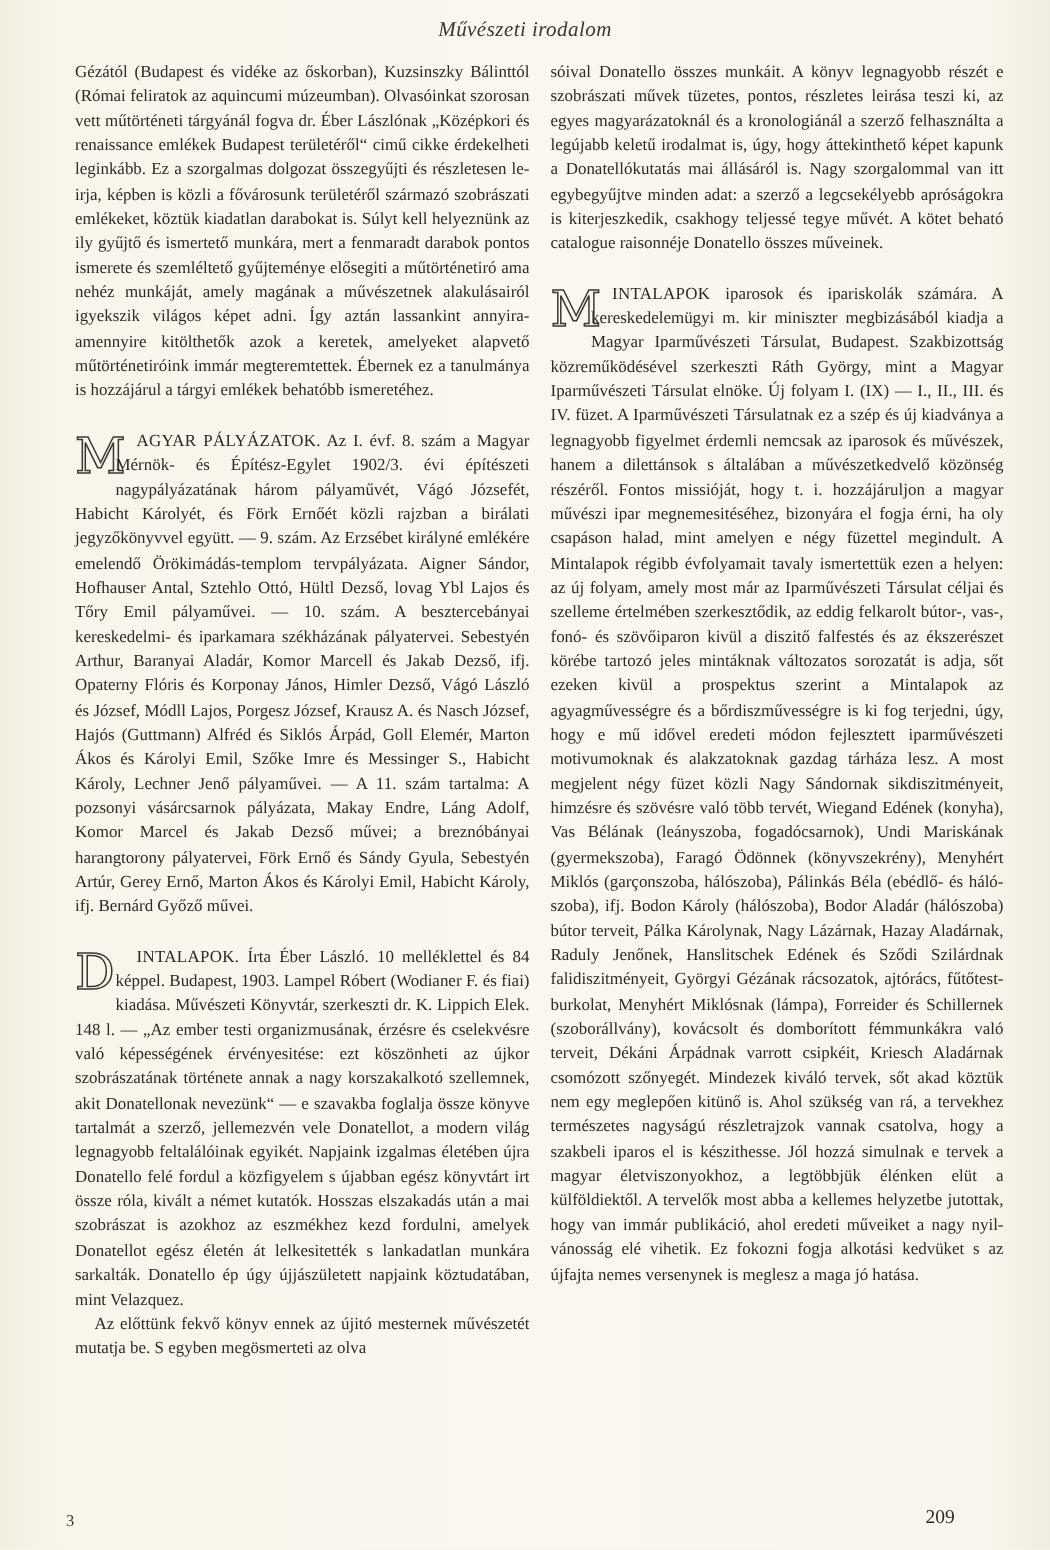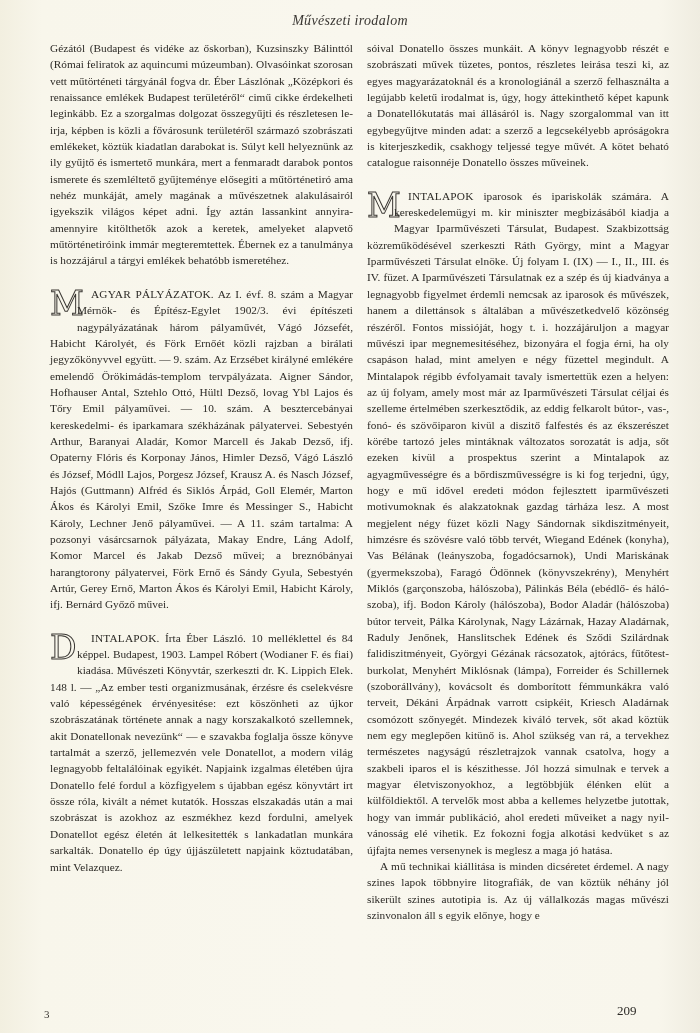--- a/index.html
+++ b/index.html
@@ -80,7 +80,6 @@
         <span class="dropcap">M</span><span class="smallcaps">INTALAPOK</span>
         <span>iparosok és ipariskolák számára. A kereskedelemügyi m. kir miniszter megbizásából kiadja a Magyar Iparművészeti Társulat, Budapest. Szak­bizottság közreműködésével szerkeszti Ráth György, mint a Magyar Iparművészeti Társulat elnöke. Új folyam I. (IX) — I., II., III. és IV. füzet. A Iparművészeti Társu­latnak ez a szép és új kiadványa a legnagyobb figyel­met érdemli nemcsak az iparosok és művészek, hanem a dilettánsok s általában a művészetkedvelő közönség részéről. Fontos missióját, hogy t. i. hozzájáruljon a magyar művészi ipar megnemesitéséhez, bizonyára el fogja érni, ha oly csapáson halad, mint amelyen e négy füzettel megindult. A Mintalapok régibb évfolyamait tavaly ismer­tettük ezen a helyen: az új folyam, amely most már az Iparművészeti Társulat céljai és szelleme értelmében szerkesztődik, az eddig felkarolt bútor-, vas-, fonó- és szövőiparon kivül a diszitő falfestés és az ékszerészet körébe tartozó jeles mintáknak változatos sorozatát is adja, sőt ezeken kivül a prospektus szerint a Mintalapok az agyagművességre és a bőrdiszművességre is ki fog terjedni, úgy, hogy e mű idővel eredeti módon fejlesztett iparművészeti motivumoknak és alakzatoknak gazdag tárháza lesz. A most megjelent négy füzet közli Nagy Sándornak sikdiszitményeit, himzésre és szövésre való több tervét, Wiegand Edének (konyha), Vas Bélának (leányszoba, fogadócsarnok), Undi Mariskának (gyermek­szoba), Faragó Ödönnek (könyvszekrény), Menyhért Mik­lós (garçonszoba, hálószoba), Pálinkás Béla (ebédlő- és háló­szoba), ifj. Bodon Károly (hálószoba), Bodor Aladár (háló­szoba) bútor terveit, Pálka Károlynak, Nagy Lázárnak, Hazay Aladárnak, Raduly Jenőnek, Hanslitschek Edének és Sződi Szilárdnak falidiszitményeit, Györgyi Gézának rácsozatok, ajtórács, fűtőtest-burkolat, Menyhért Miklósnak (lámpa), Forreider és Schillernek (szoborállvány), kovácsolt és dom­borított fémmunkákra való terveit, Dékáni Árpádnak varrott csipkéit, Kriesch Aladárnak csomózott szőnyegét. Mindezek kiváló tervek, sőt akad köztük nem egy meglepően kitünő is. Ahol szükség van rá, a tervekhez természetes nagyságú részletrajzok vannak csatolva, hogy a szakbeli iparos el is készithesse. Jól hozzá simulnak e tervek a magyar életviszonyokhoz, a legtöbbjük élénken elüt a külföldiektől. A tervelők most abba a kellemes helyzetbe jutottak, hogy van immár publikáció, ahol eredeti műveiket a nagy nyil­vánosság elé vihetik. Ez fokozni fogja alkotási kedvüket s az újfajta nemes versenynek is meglesz a maga jó hatása.</span>
       </p>
-      <p class="indent">A mű technikai kiállitása is minden dicséretet érdemel. A nagy szines lapok többnyire litografiák, de van köztük néhány jól sikerült szines autotipia is. Az új vállalkozás magas művészi szinvonalon áll s egyik előnye, hogy e</p>
     </div>
   </div>
 

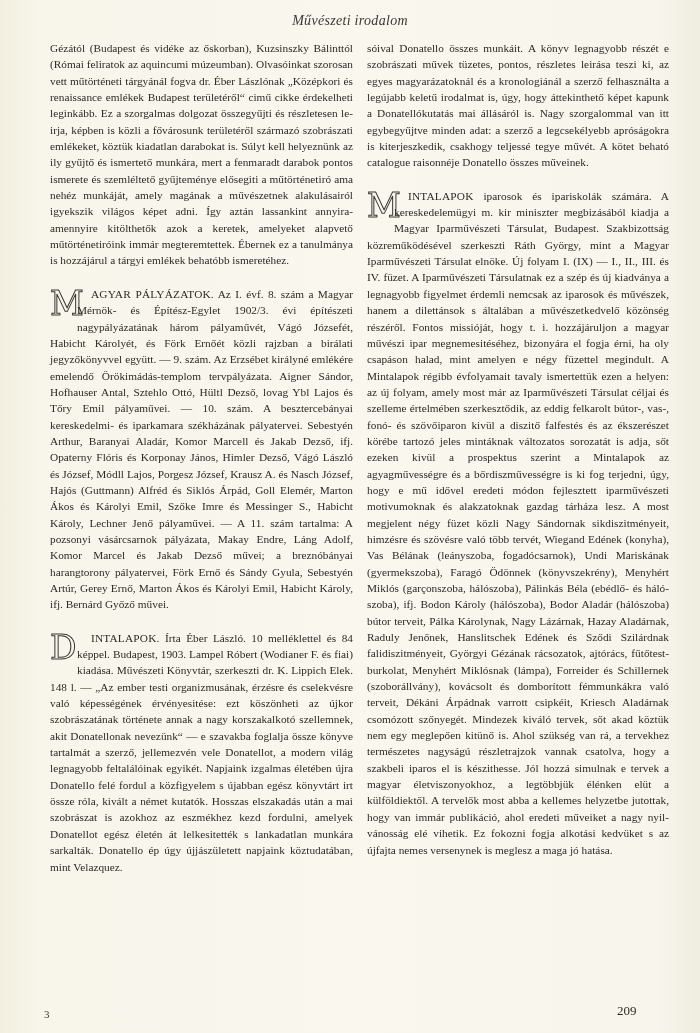--- a/index.html
+++ b/index.html
@@ -67,6 +67,7 @@
         <span class="dropcap">D</span><span class="smallcaps">INTALAPOK.</span>
         <span>Írta Éber László. 10 melléklettel és 84 képpel. Budapest, 1903. Lampel Róbert (Wodianer F. és fiai) kiadása. Művészeti Könyvtár, szerkeszti dr. K. Lippich Elek. 148 l. — „Az ember testi organizmusának, érzésre és cselekvésre való képességének érvényesitése: ezt köszönheti az újkor szobrászatának története annak a nagy korszakalkotó szellemnek, akit Donatellonak neve­zünk“ — e szavakba foglalja össze könyve tartalmát a szerző, jellemezvén vele Donatellot, a modern világ leg­nagyobb feltalálóinak egyikét. Napjaink izgalmas életében újra Donatello felé fordul a közfigyelem s újabban egész könyvtárt irt össze róla, kivált a német kutatók. Hosszas elszakadás után a mai szobrászat is azokhoz az eszmék­hez kezd fordulni, amelyek Donatellot egész életén át lelkesitették s lankadatlan munkára sarkalták. Donatello ép úgy újjászületett napjaink köztudatában, mint Velazquez.</span>
       </p>
+      <p class="indent">Az előttünk fekvő könyv ennek az újitó mesternek művészetét mutatja be. S egyben megösmerteti az olva­</p>
     </div>
   </div>
 

